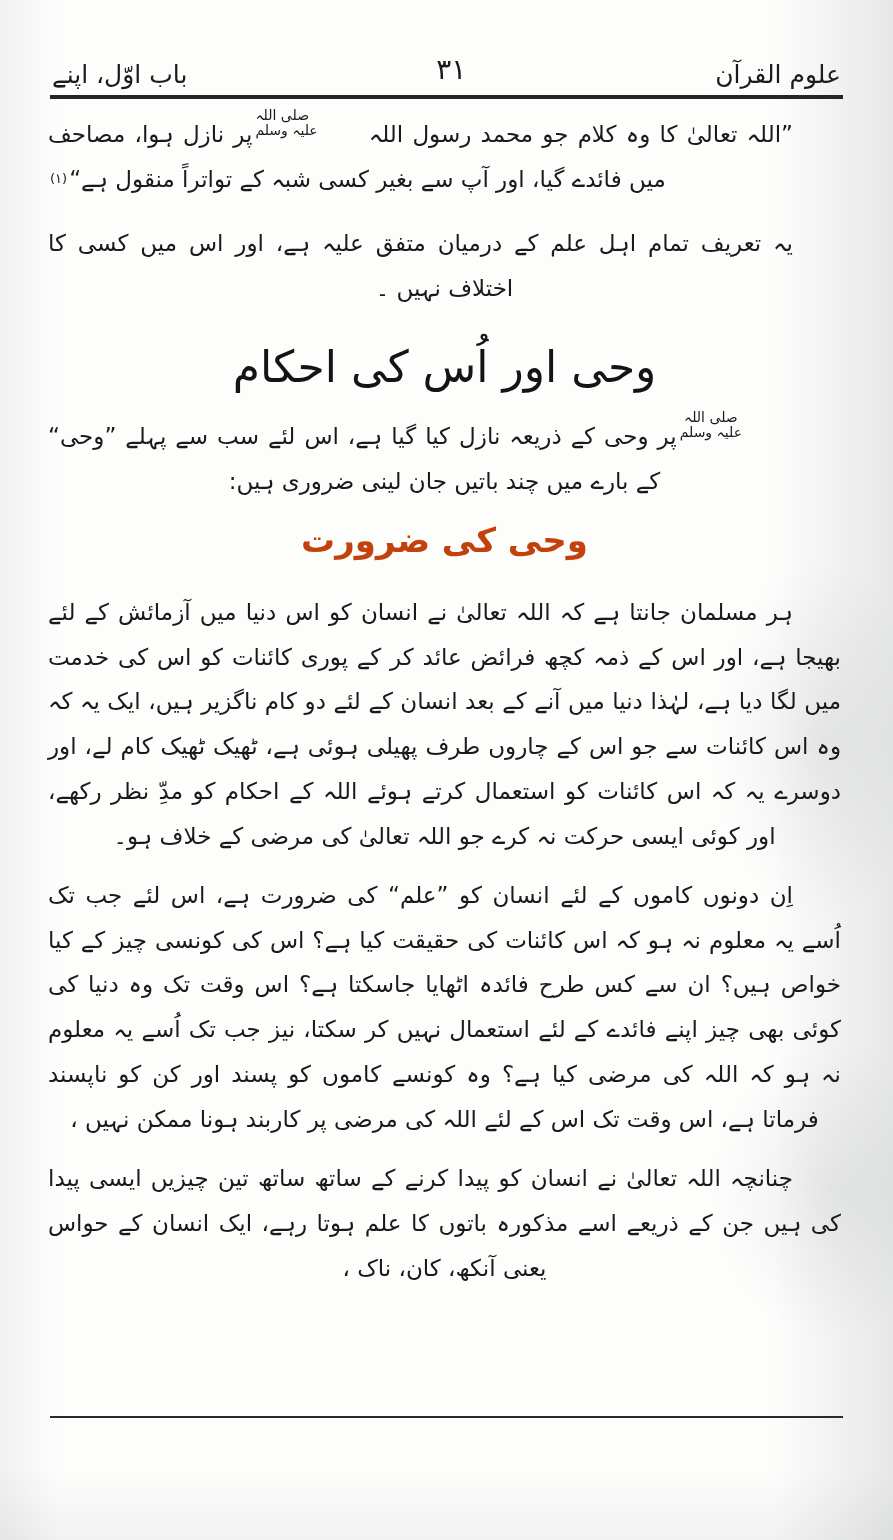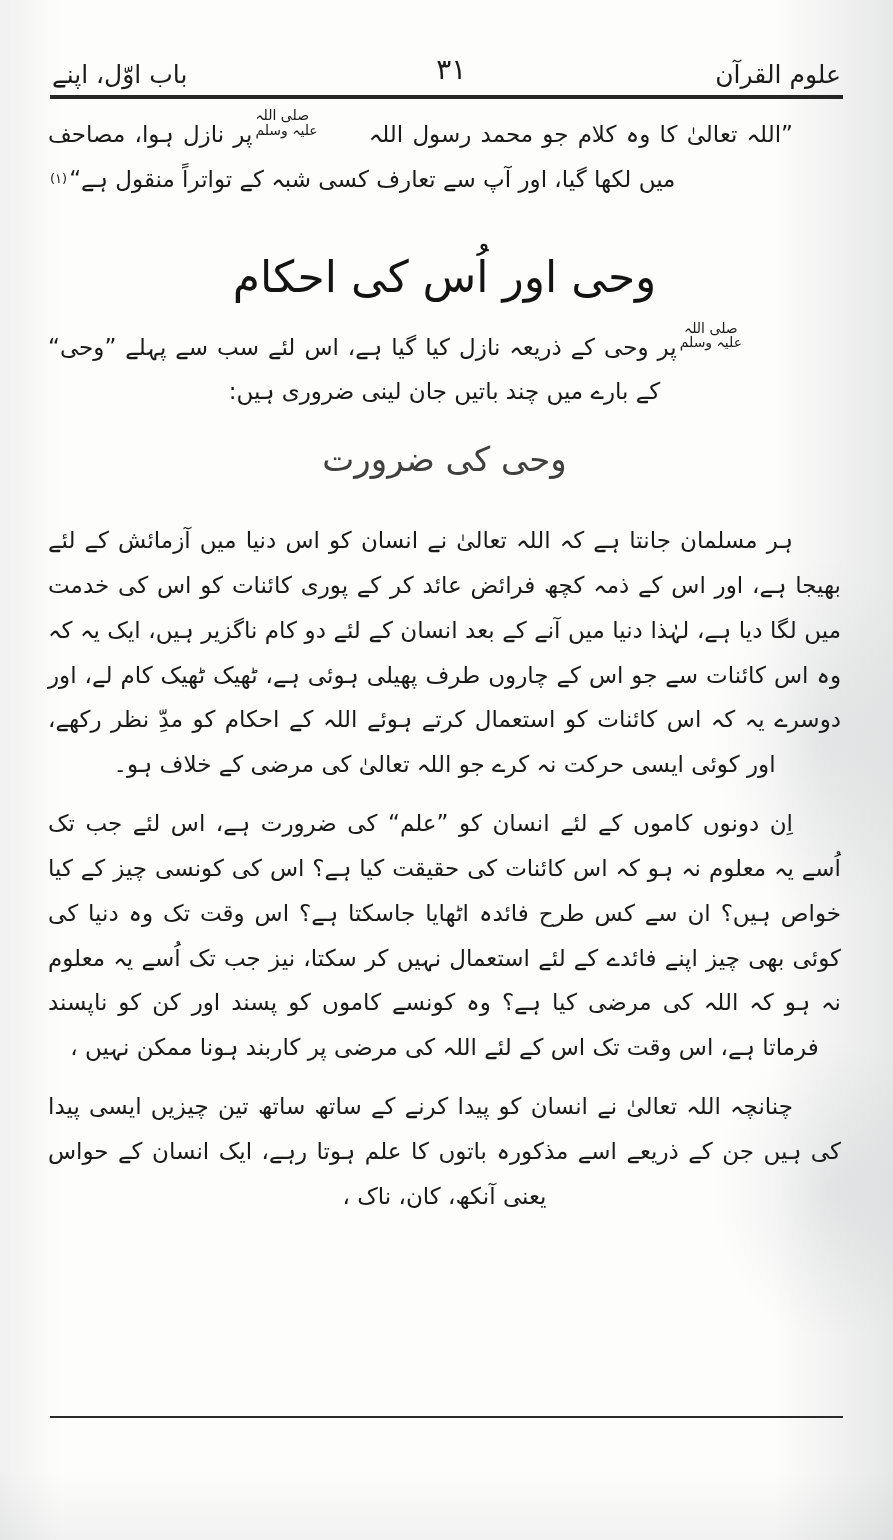--- a/index.html
+++ b/index.html
@@ -208,7 +208,7 @@
     <div class="body-area">
 
       <div class="quote-block">
-        <p class="para first-line-indent"><span>”اللہ تعالیٰ کا وہ کلام جو محمد رسول اللہ</span><span class="honorific"><span>صلی اللہ</span><span>علیہ وسلم</span></span><span>پر نازل ہوا، مصاحف میں لکھا گیا، اور آپ سے تعارف کسی شبہ کے تواتراً منقول ہے“</span><span class="footnote-marker">(۱)</span></p>
+        <p class="para first-line-indent"><span>”اللہ تعالیٰ کا وہ کلام جو محمد رسول اللہ</span><span class="honorific"><span>صلی اللہ</span><span>علیہ وسلم</span></span><span>پر نازل ہوا، مصاحف میں فائدے گیا، اور آپ سے بغیر کسی شبہ کے تواتراً منقول ہے“</span><span class="footnote-marker">(۱)</span></p>
       </div>
 
       <div class="spacer-sm"></div>

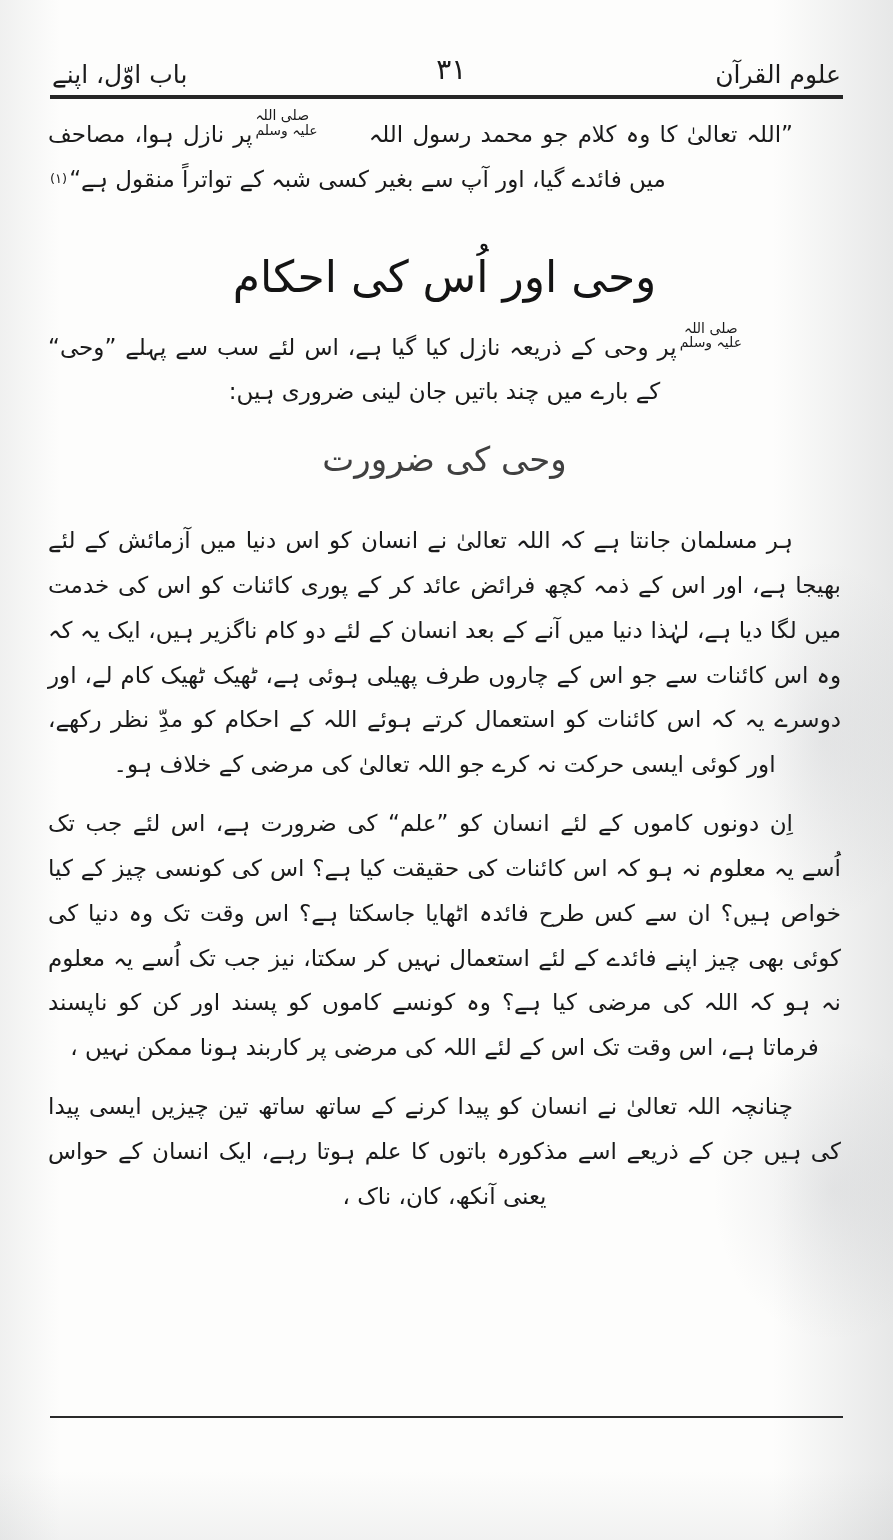--- a/index.html
+++ b/index.html
@@ -213,6 +213,7 @@
 
       <div class="spacer-sm"></div>
 
+      <p class="para first-line-indent">یہ تعریف تمام اہل علم کے درمیان متفق علیہ ہے، اور اس میں کسی کا اختلاف نہیں ۔</p>
 
       <div class="spacer-md"></div>
 

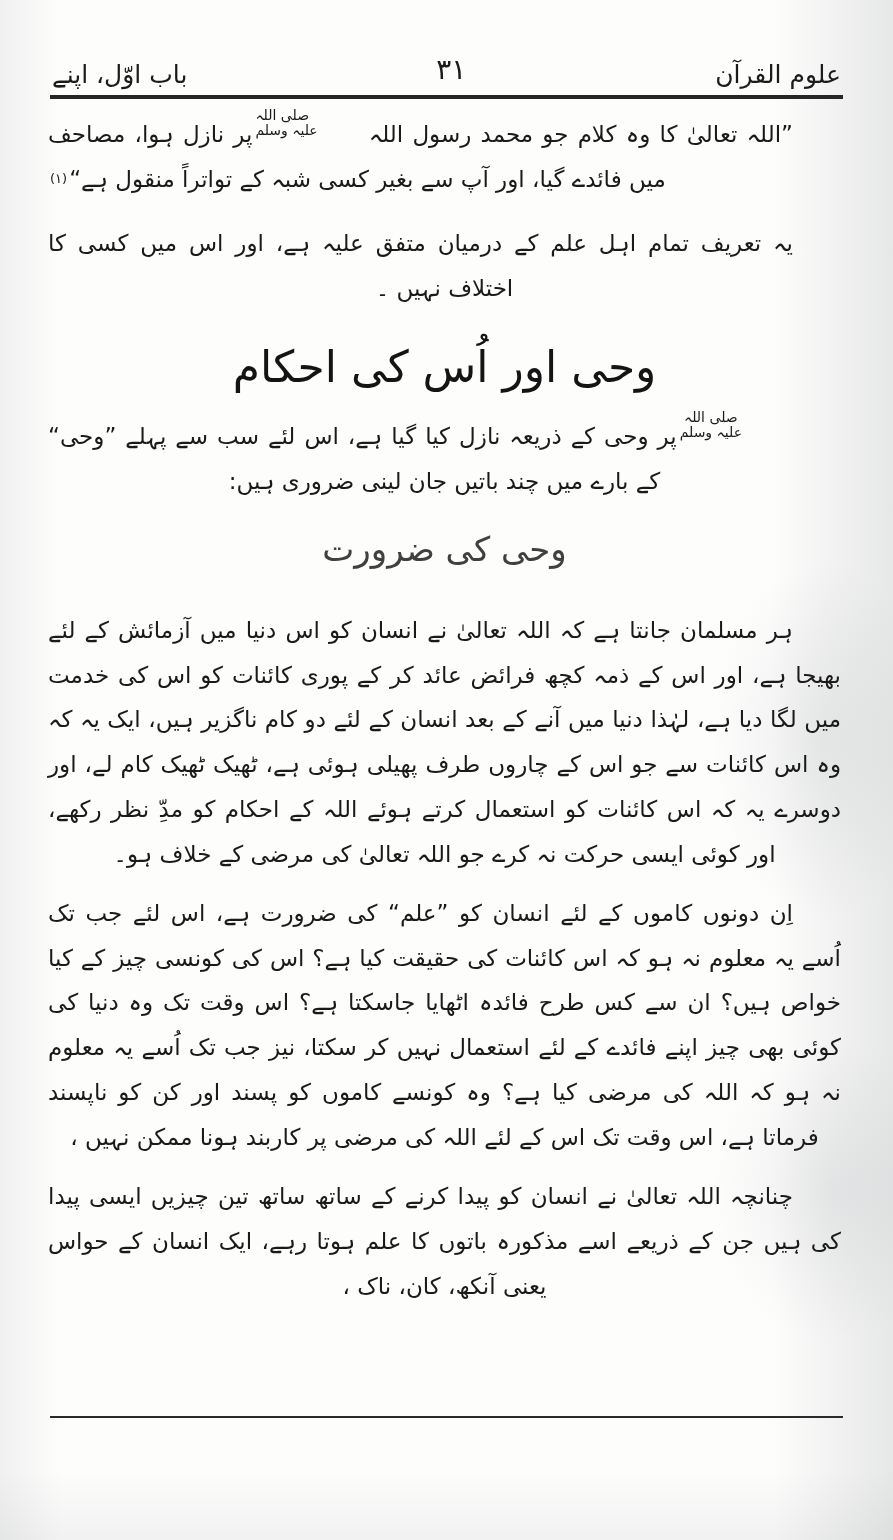--- a/index.html
+++ b/index.html
@@ -151,12 +151,12 @@
     letter-spacing: 0px;
   }
   h2.sub-heading {
-    margin: 9px;
+    margin: 0;
     text-align: center;
     font-size: 34px;
     line-height: 1.35;
-    font-weight: normal;
-    color: #404040;
+    font-weight: bold;
+    color: #c2410c;
   }
 
   

